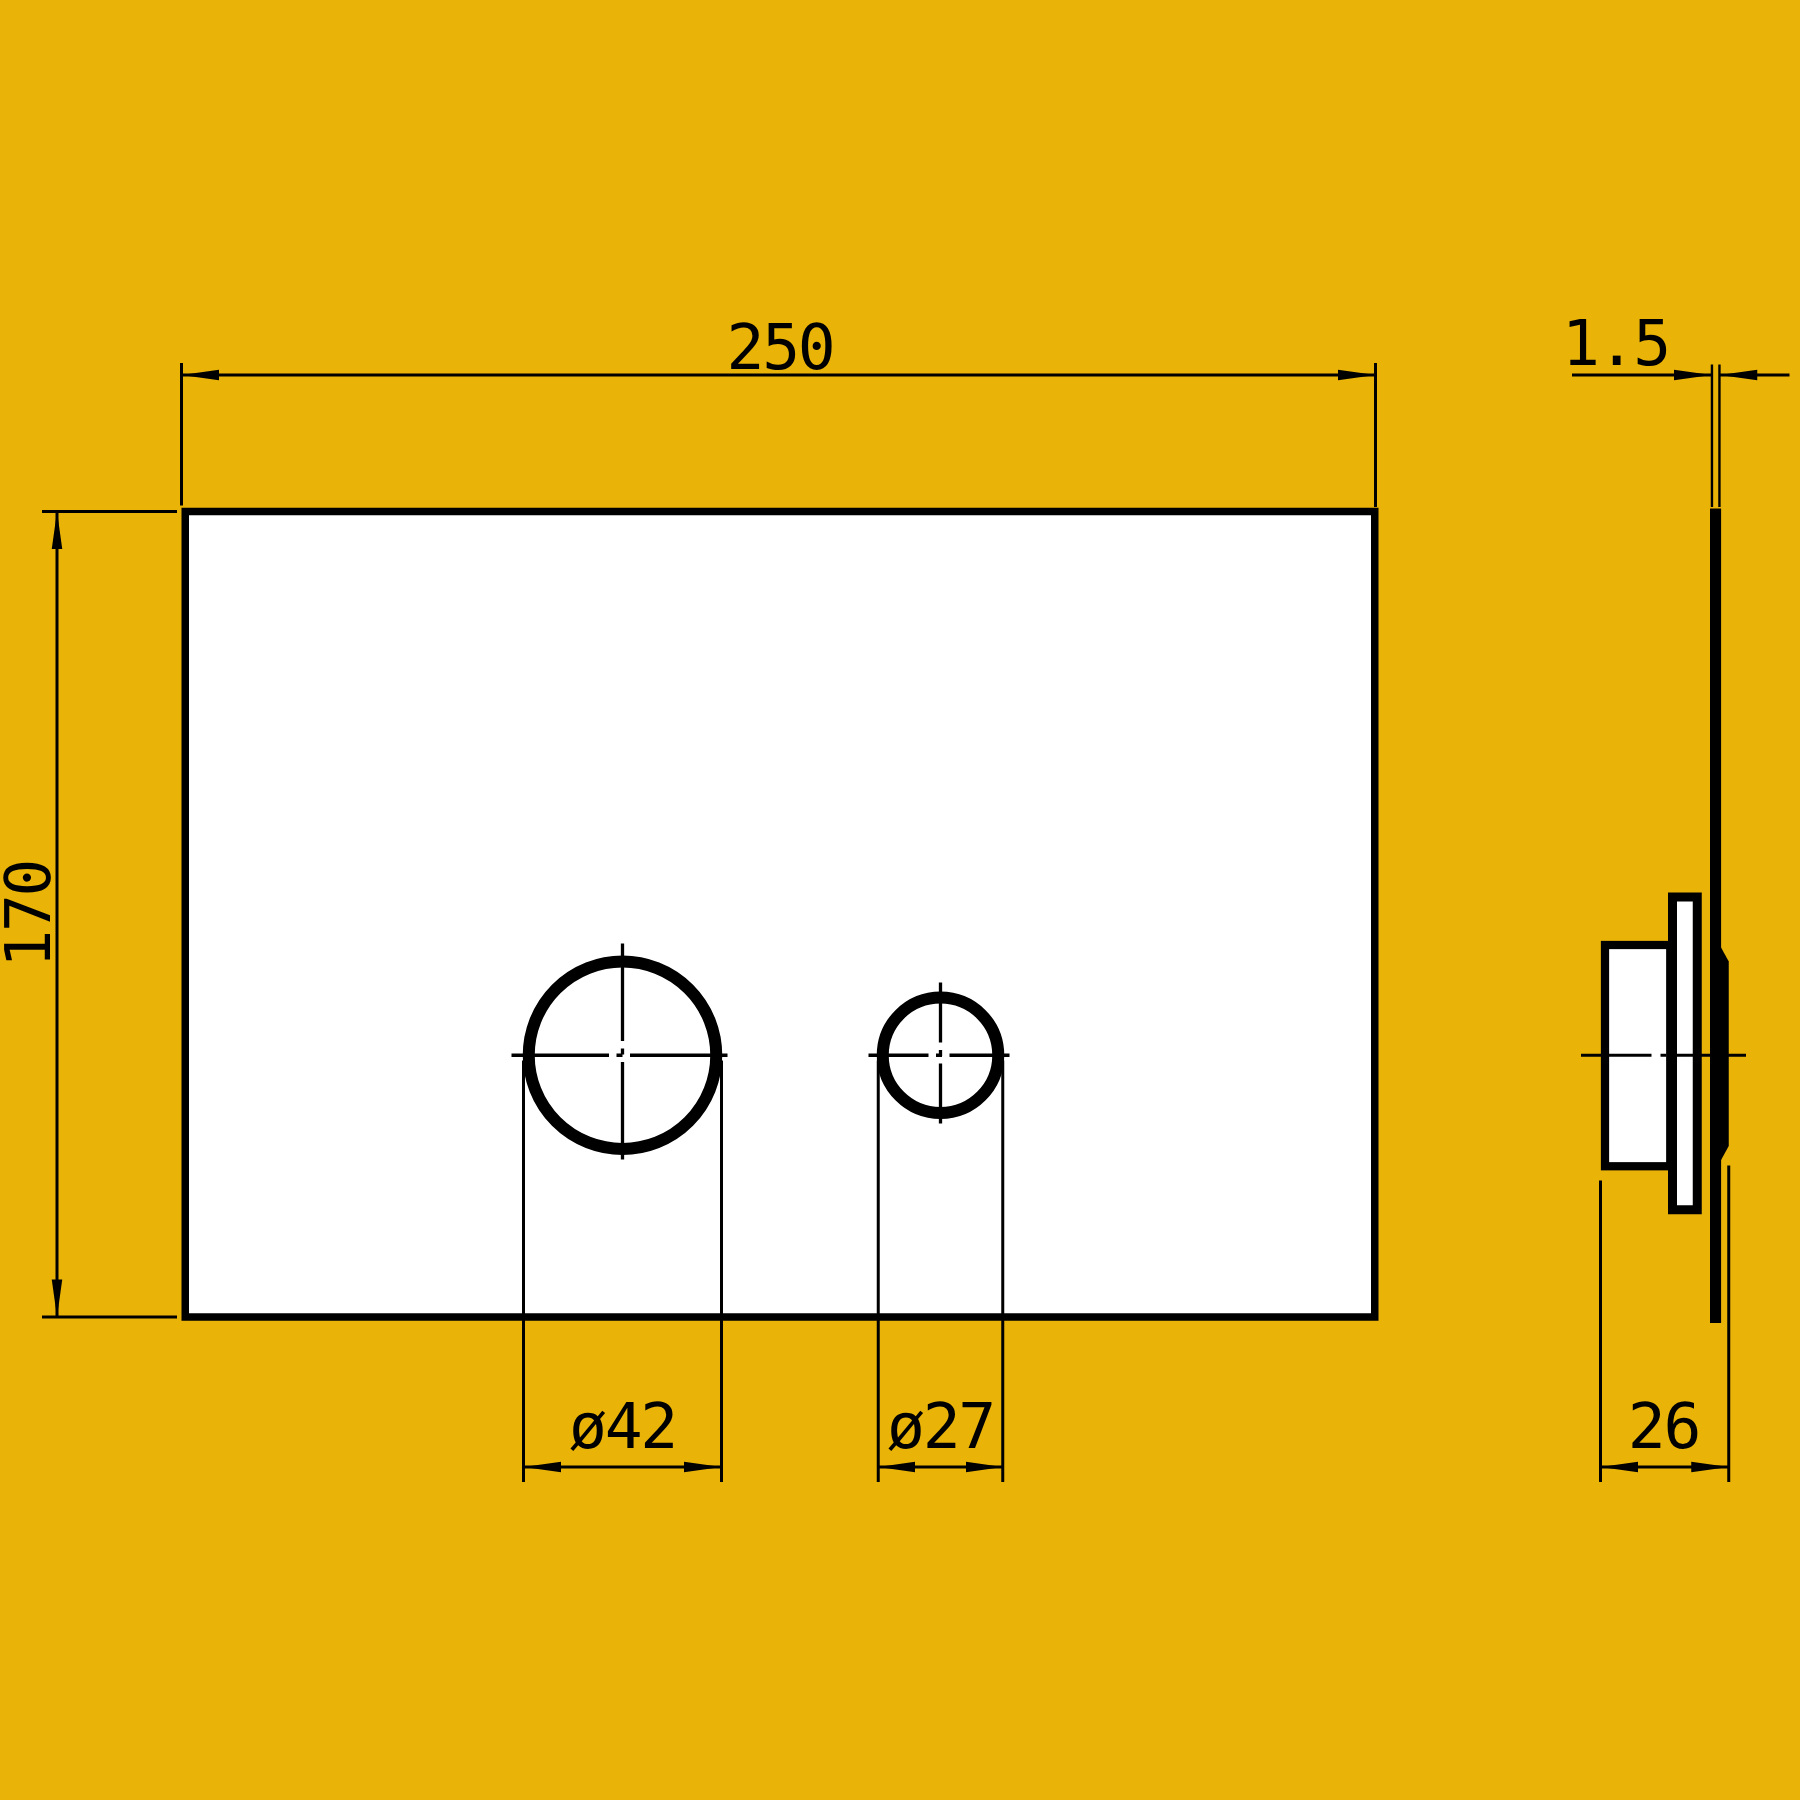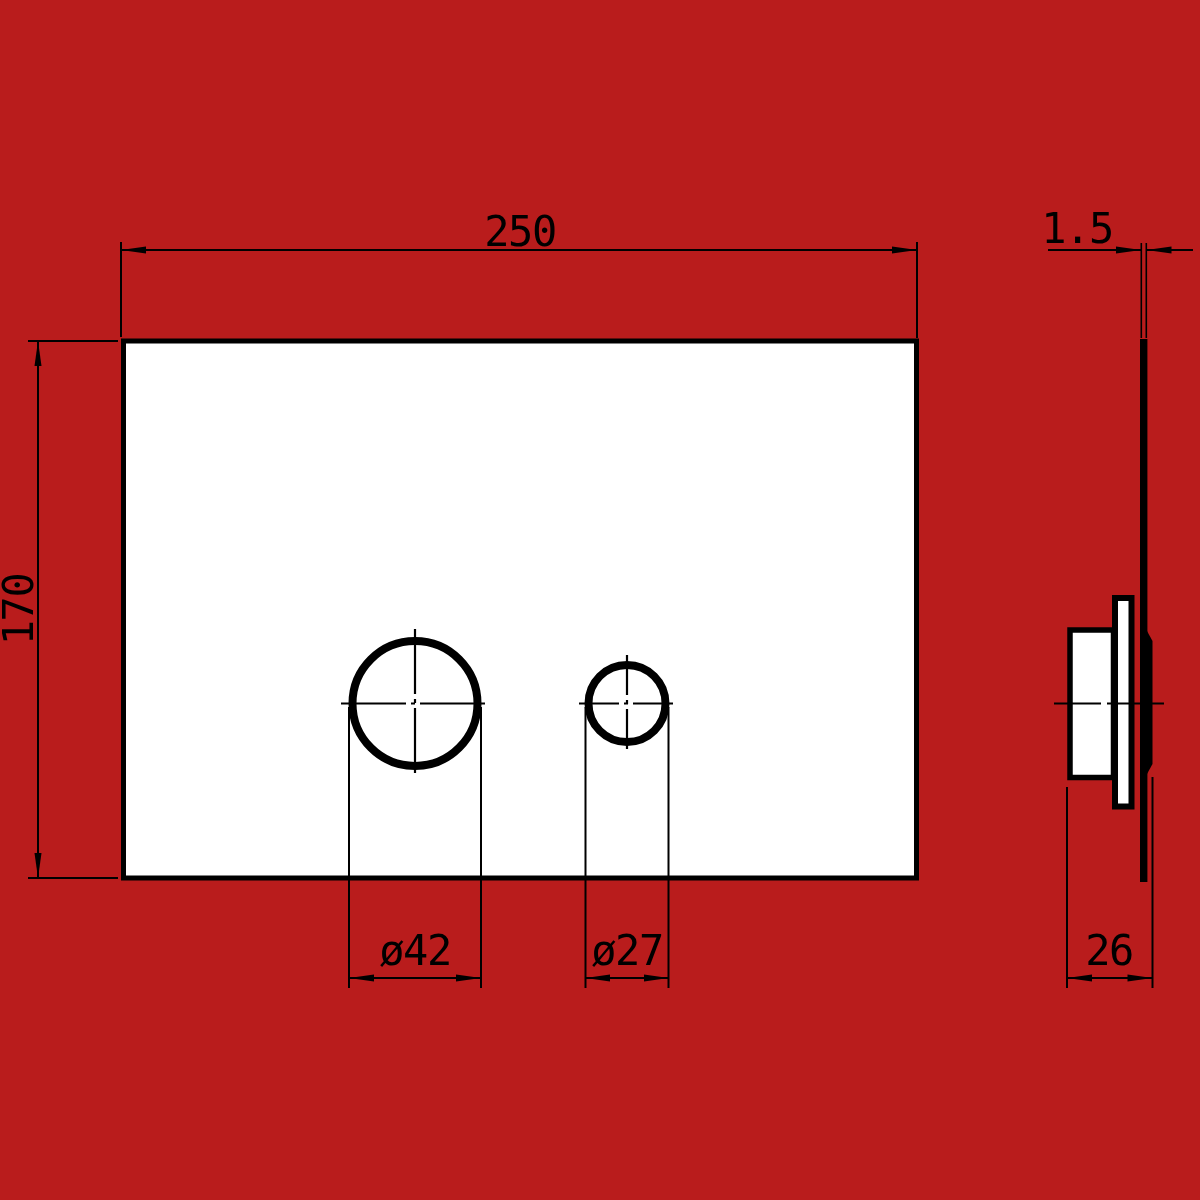--- a/index.html
+++ b/index.html
@@ -11,7 +11,7 @@
     position: relative;
     width: 1200px;
     height: 1200px;
-    background: #b91c1c;
+    background: #eab308;
     overflow: hidden;
   }
   svg.drawing {

